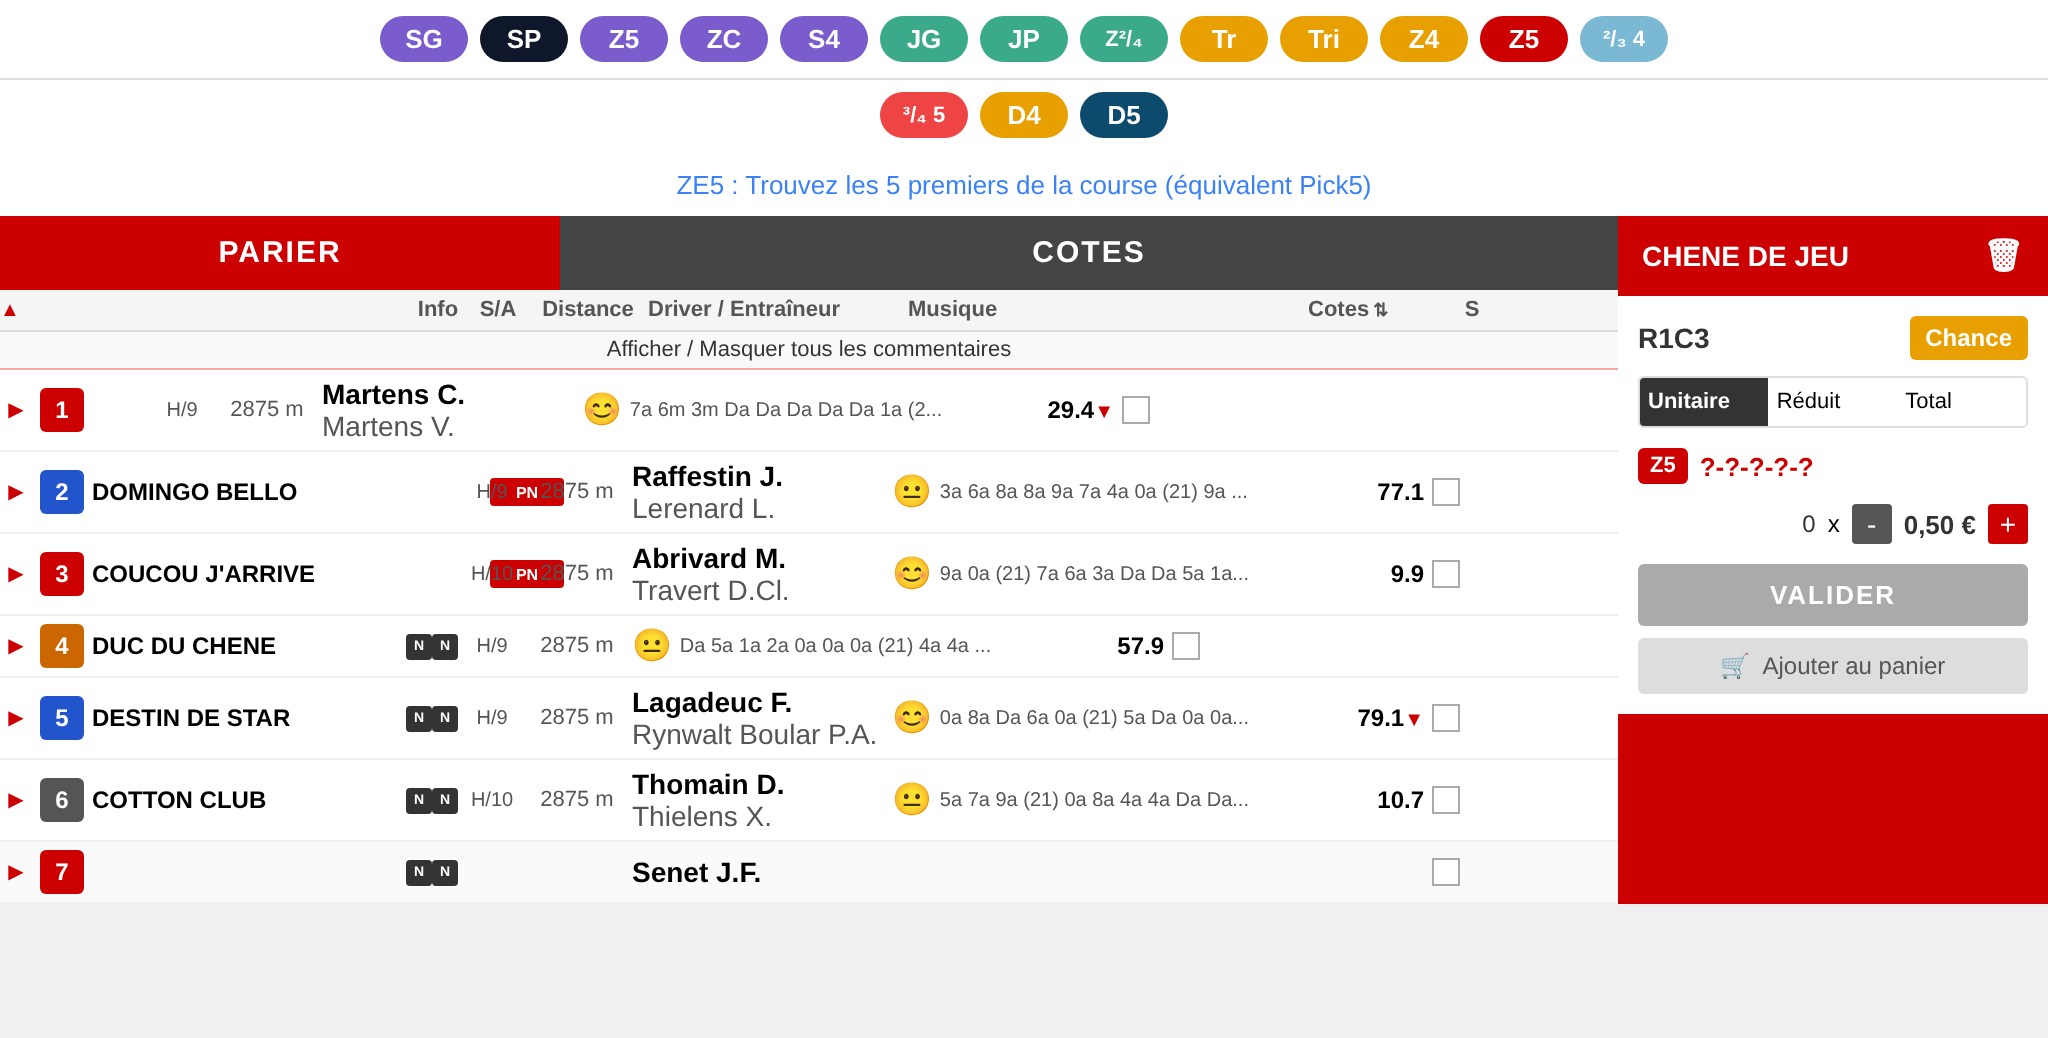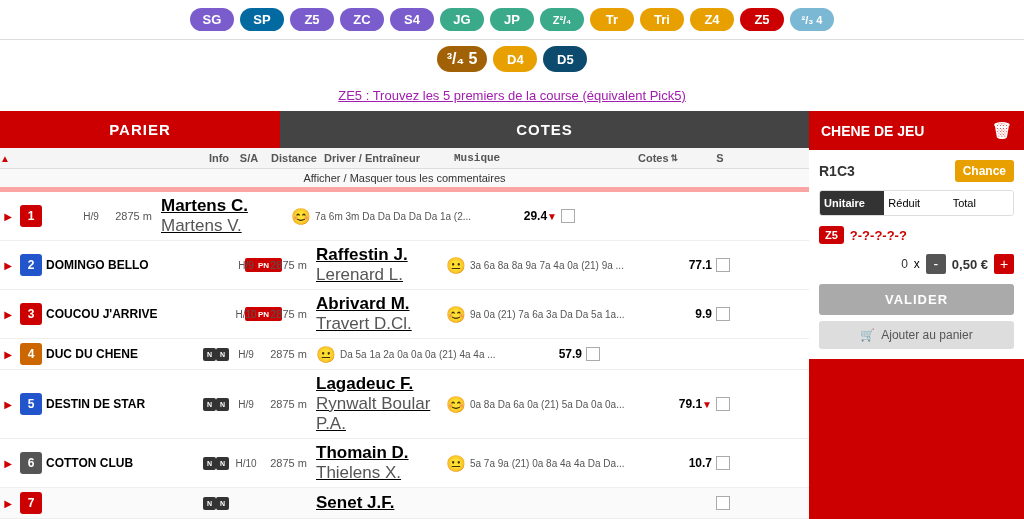--- a/index.html
+++ b/index.html
@@ -92,7 +92,7 @@
 
   <div class="top-badges">
     <span class="badge" style="background:#7a5ccc;">SG</span>
-    <span class="badge" style="background:#0369a1;">SP</span>
+    <span class="badge" style="background:#0f172a;">SP</span>
     <span class="badge" style="background:#7a5ccc;">Z5</span>
     <span class="badge" style="background:#7a5ccc;">ZC</span>
     <span class="badge" style="background:#7a5ccc;">S4</span>

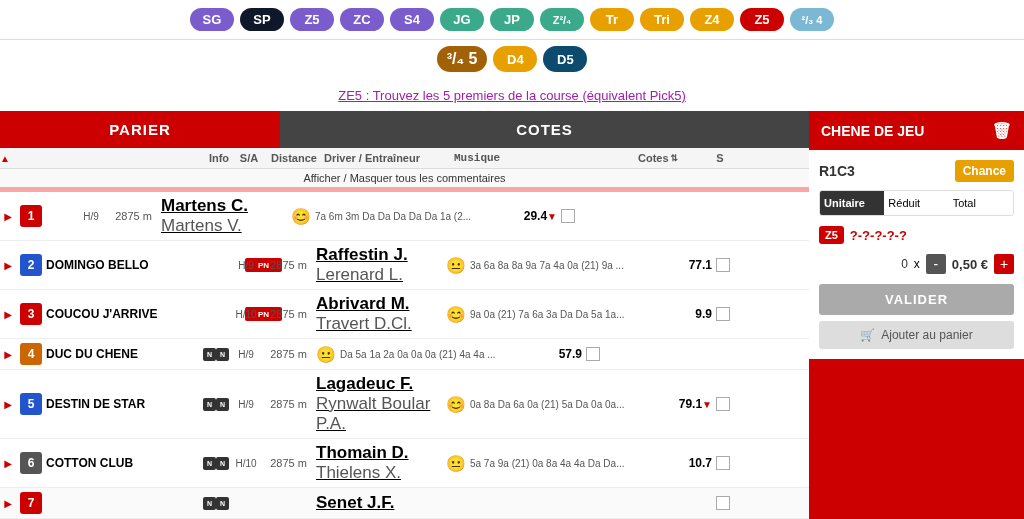--- a/index.html
+++ b/index.html
@@ -107,7 +107,7 @@
   </div>
 
   <div class="badge-row2" style="padding-bottom:8px; background:white;">
-    <span class="badge" style="background:#a16207; font-size:16px;">³/₄ 5</span>
+    <span class="badge" style="background:#ef4444; font-size:11px;">³/₄ 5</span>
     <span class="badge" style="background:#e8a000;">D4</span>
     <span class="badge" style="background:#0c4a6e;">D5</span>
   </div>

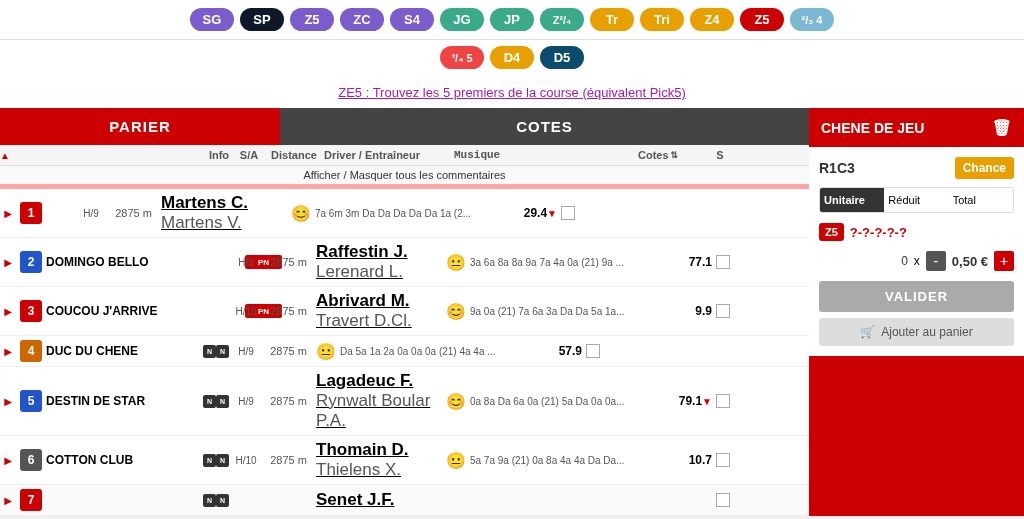--- a/index.html
+++ b/index.html
@@ -9,7 +9,7 @@
     .badge { display: inline-flex; align-items: center; justify-content: center; border-radius: 20px; padding: 4px 10px; font-weight: bold; font-size: 13px; color: white; cursor: pointer; min-width: 44px; }
     .badge-row2 { display: flex; gap: 6px; justify-content: center; margin-top: 6px; }
 
-    .description { text-align: center; padding: 8px; font-size: 13px; color: #a21caf; background: white; text-decoration: underline; }
+    .description { text-align: center; padding: 8px; font-size: 13px; color: #3b82f6; background: white; }
 
     .main-area { display: flex; gap: 0; }
 

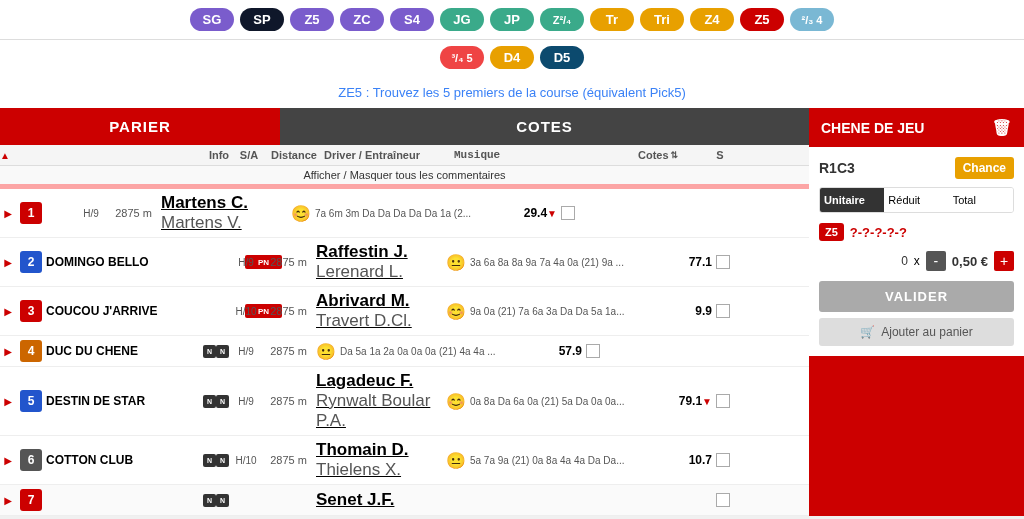--- a/index.html
+++ b/index.html
@@ -26,7 +26,7 @@
     .col-sa { width: 30px; text-align: center; }
     .col-dist { width: 60px; text-align: center; }
     .col-driver { width: 130px; }
-    .col-music { width: 184px; font-family: Liberation Mono, monospace; }
+    .col-music { width: 200px; }
     .col-cotes { width: 70px; text-align: right; padding-right: 4px; }
     .col-s { width: 24px; text-align: center; }
 

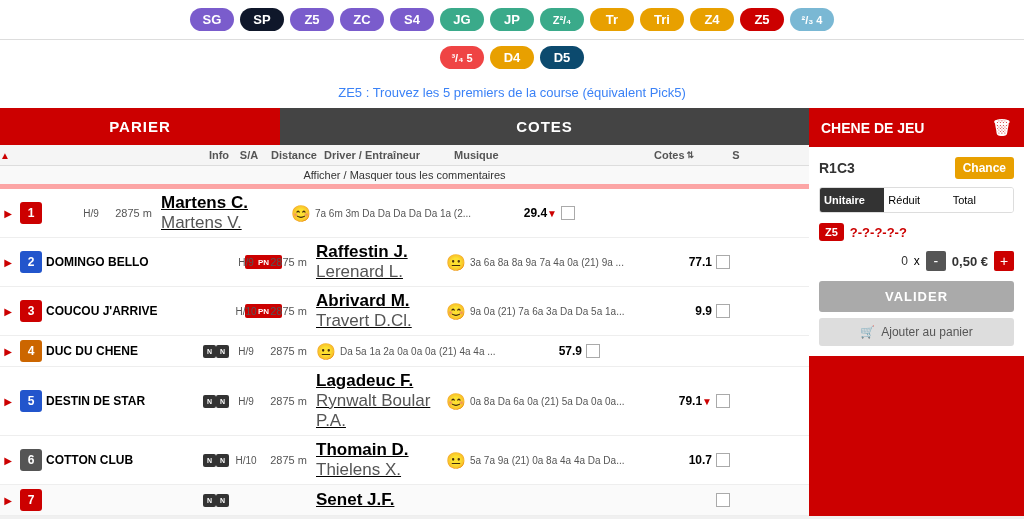--- a/index.html
+++ b/index.html
@@ -30,7 +30,7 @@
     .col-cotes { width: 70px; text-align: right; padding-right: 4px; }
     .col-s { width: 24px; text-align: center; }
 
-    .subheader { text-align: center; font-size: 11px; color: #333; padding: 3px; background: #f9f9f9; border-bottom: 5px solid #fca5a5; }
+    .subheader { text-align: center; font-size: 11px; color: #333; padding: 3px; background: #f9f9f9; border-bottom: 1px solid #fca5a5; }
 
     .race-row { display: flex; align-items: center; border-bottom: 1px solid #eee; padding: 4px 0; background: white; }
     .row-arrow { width: 16px; text-align: center; color: #cc0000; font-size: 10px; }

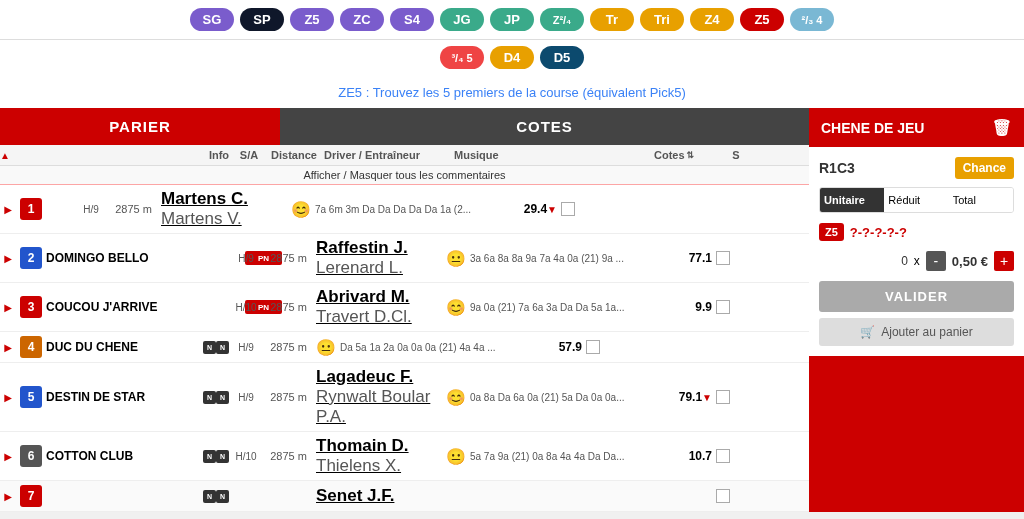--- a/index.html
+++ b/index.html
@@ -39,7 +39,7 @@
     .row-info { width: 30px; text-align: center; font-size: 9px; }
     .row-sa { width: 30px; display: flex; gap: 2px; align-items: center; justify-content: center; }
     .row-dist { width: 55px; text-align: center; font-size: 11px; color: #555; }
-    .row-driver { width: 130px; font-size: 17px; text-decoration: underline; }
+    .row-driver { width: 130px; font-size: 14px; }
     .driver-name { font-weight: bold; }
     .trainer-name { color: #555; }
     .row-music { width: 205px; font-size: 10px; color: #555; display: flex; align-items: center; gap: 4px; }

